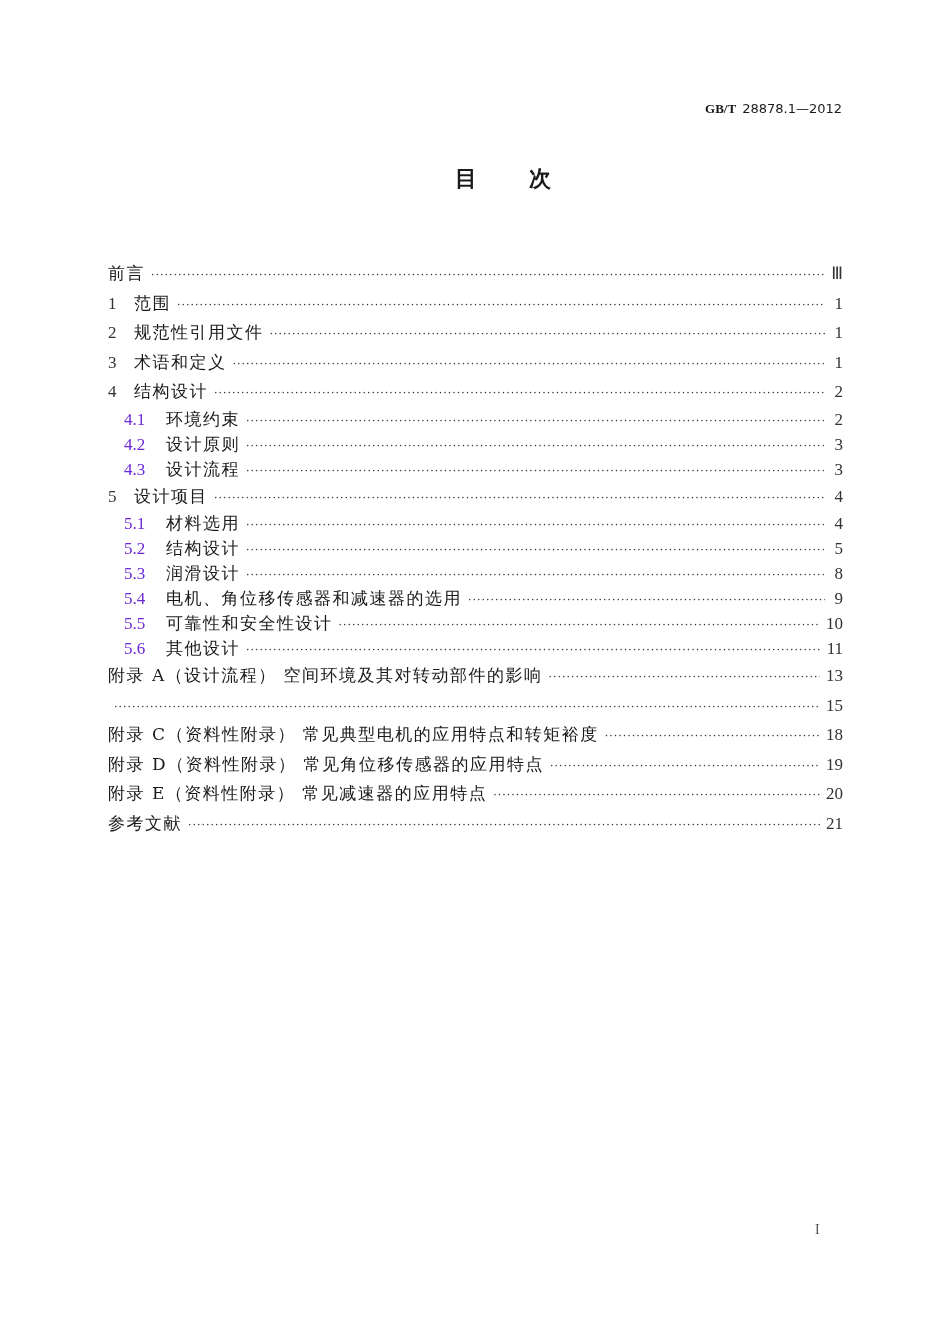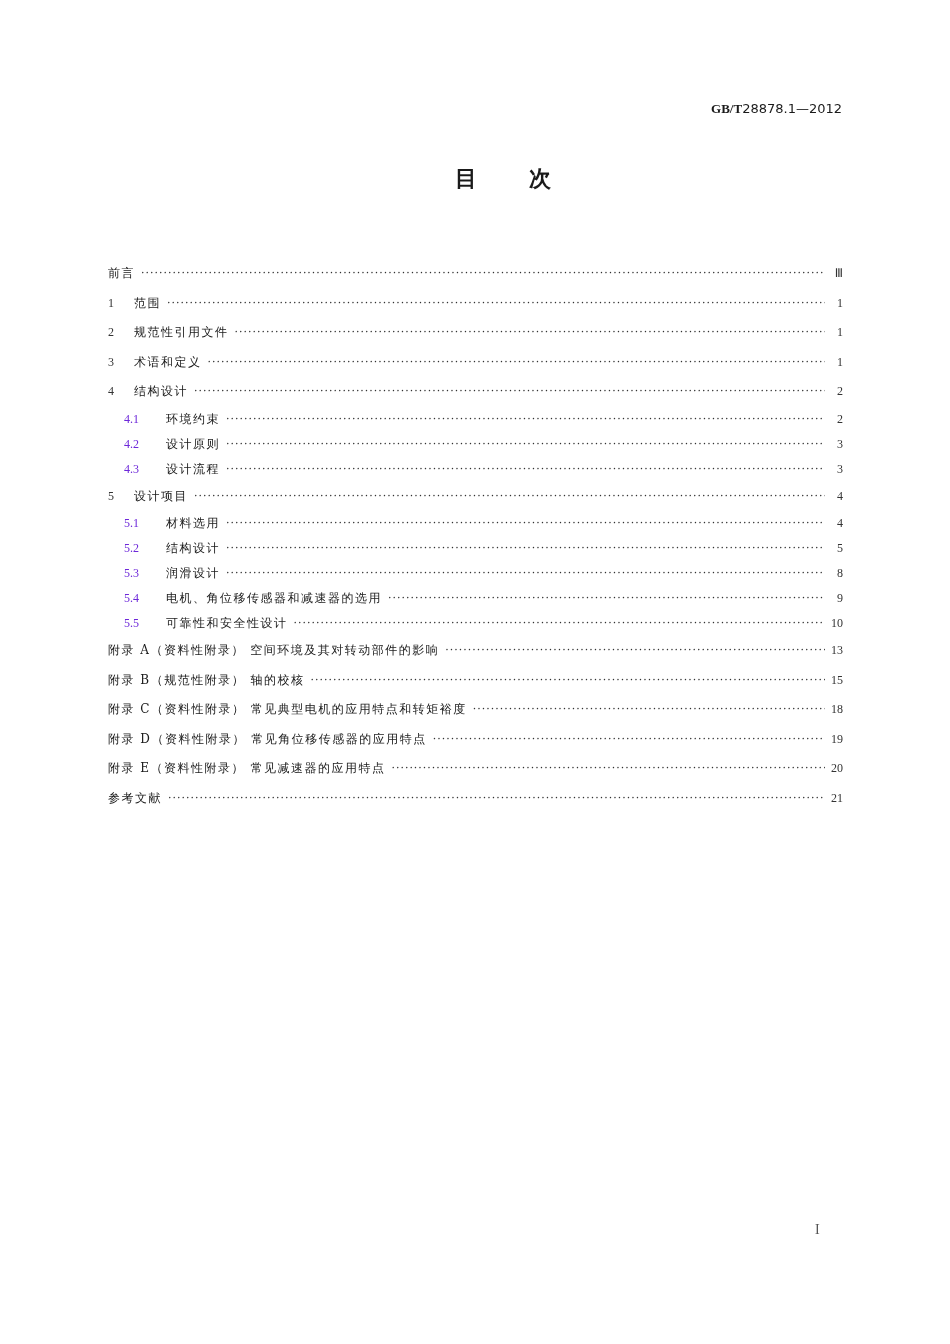--- a/index.html
+++ b/index.html
@@ -7,7 +7,7 @@
            font-family: "DejaVu Serif", "Liberation Serif", serif; color: #1a1a1a; }
     .std-no { position: absolute; top: 100px; right: 108px; font-size: 14px; }
     .std-no .prefix { font-family: "Liberation Serif", serif; font-weight: bold; font-size: 13px; }
-    .std-no .num { font-family: "DejaVu Sans", sans-serif; font-size: 13px; margin-left: 0; }
+    .std-no .num { font-family: "DejaVu Sans", sans-serif; font-size: 13px; margin-left: 6px; }
     .title { position: absolute; top: 164px; left: 0; width: 950px; text-align: center;
              font-family: "DejaVu Sans", sans-serif; font-size: 22px; font-weight: bold; padding-left: 28px; }
     .title span { display: inline-block; }

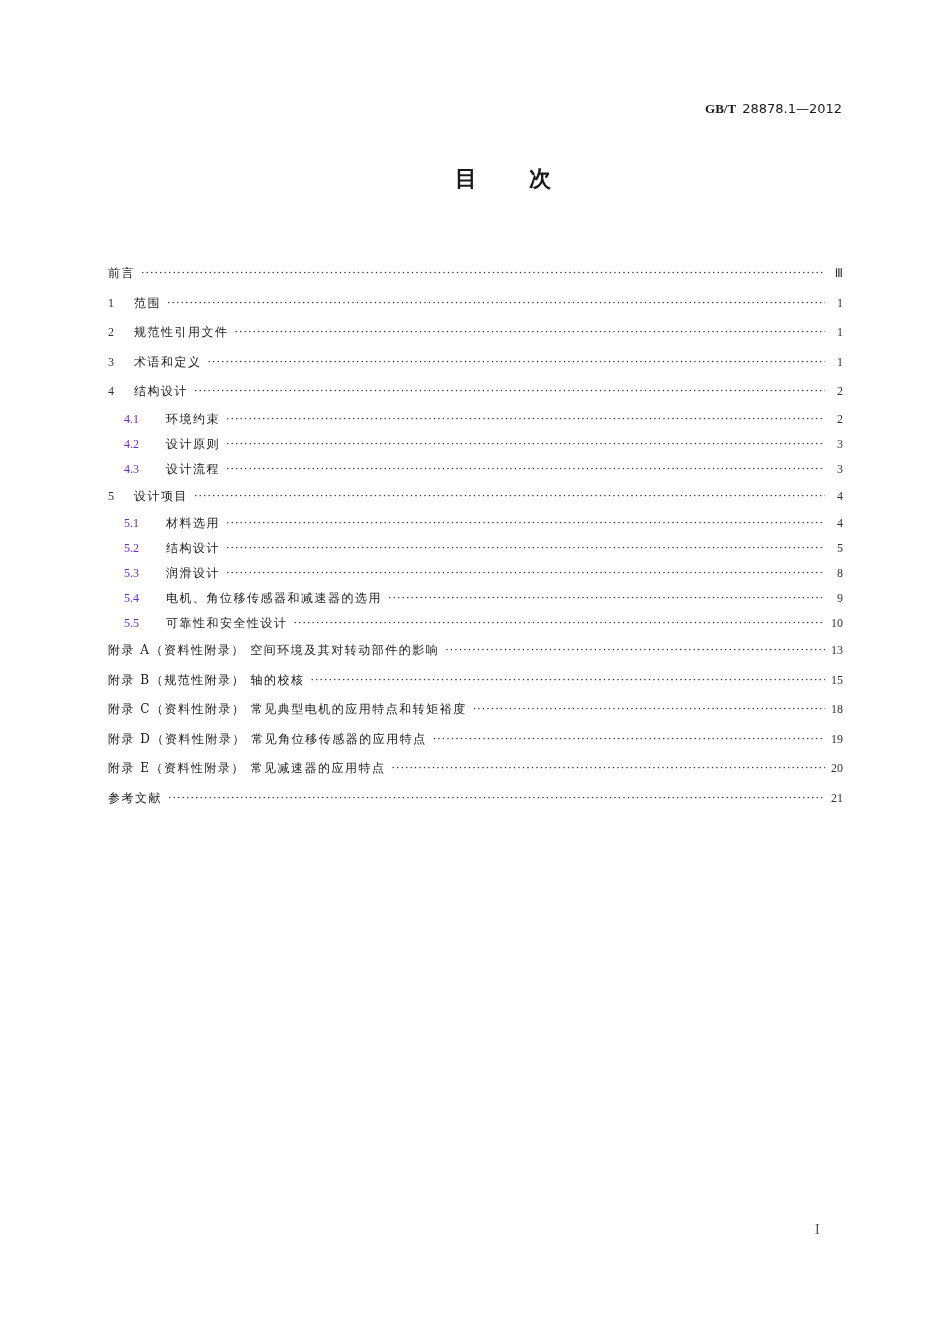--- a/index.html
+++ b/index.html
@@ -13,7 +13,7 @@
     .title span { display: inline-block; }
     .title .gap { width: 52px; }
     .toc { position: absolute; left: 108px; top: 259px; width: 735px; }
-    .row { display: flex; align-items: baseline; font-size: 12px; line-height: 25px; height: 25px; white-space: nowrap; }
+    .row { display: flex; align-items: baseline; font-size: 17px; line-height: 25px; height: 25px; white-space: nowrap; }
     .row.l1 { height: 29.5px; line-height: 29.5px; }
     .row.l2 { padding-left: 16px; }
     .row .num { display: inline-block; min-width: 26px; font-family: "Liberation Serif", serif; color: #333; }

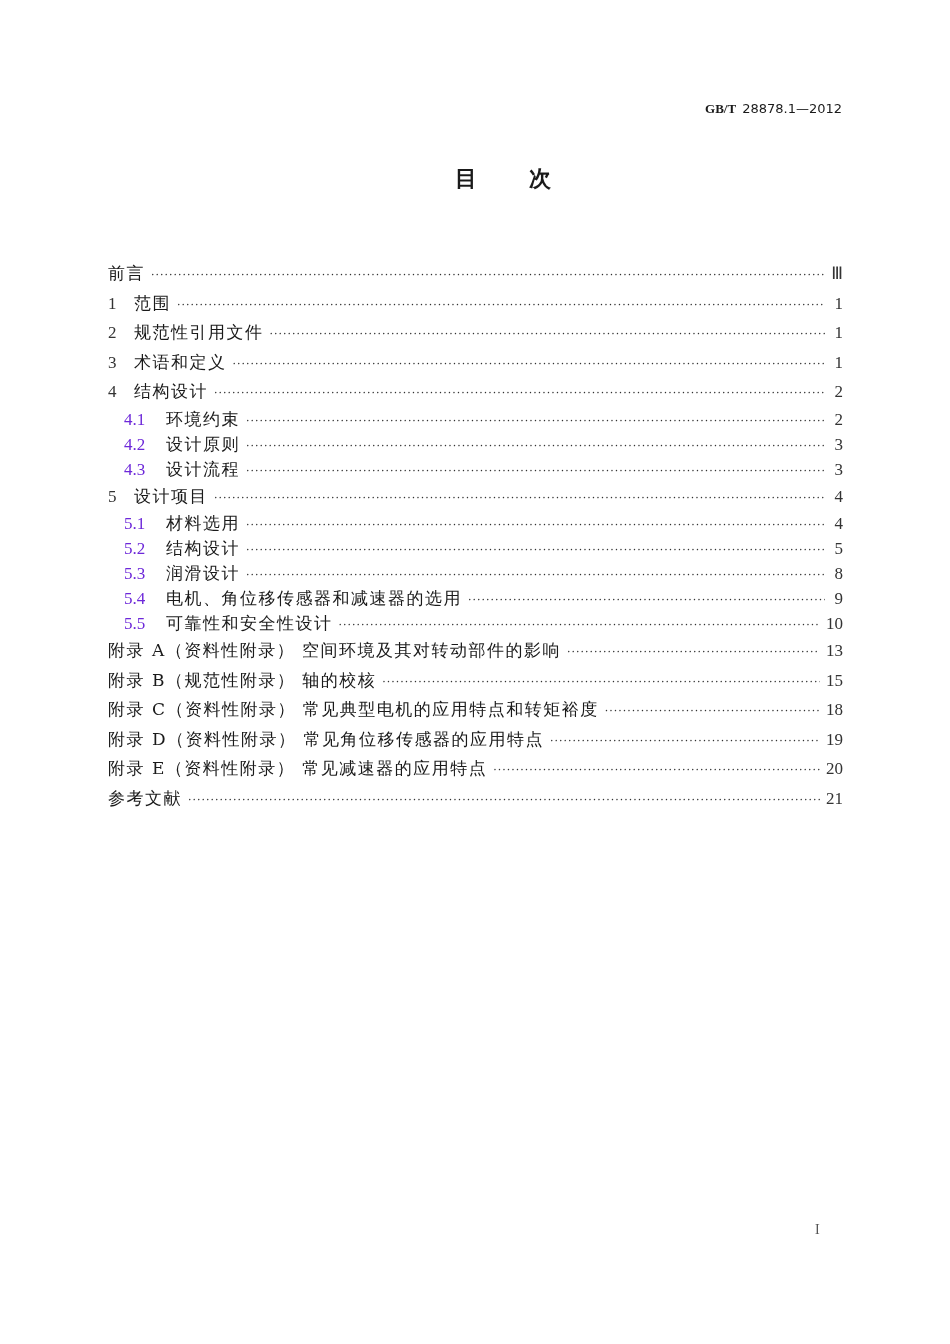--- a/index.html
+++ b/index.html
@@ -119,6 +119,12 @@
       <span class="leader"></span>
       <span class="page">10</span>
     </div>
+    <div class="row l2">
+      <span class="num">5.6</span>
+      <span class="label">其他设计</span>
+      <span class="leader"></span>
+      <span class="page">11</span>
+    </div>
     <div class="row l1">
       <span class="label">附录 A（资料性附录） 空间环境及其对转动部件的影响</span>
       <span class="leader"></span>

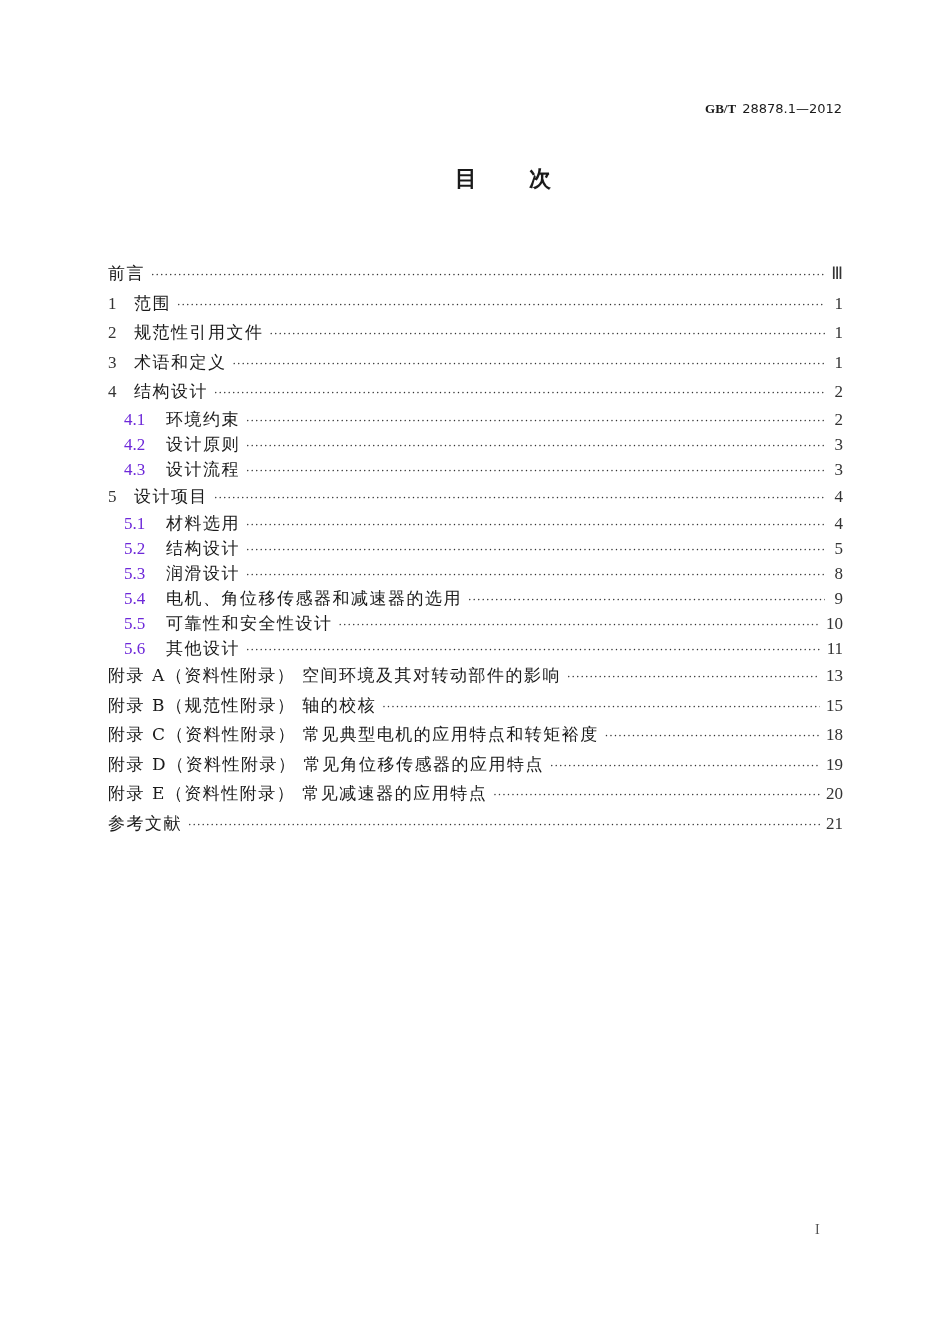--- a/index.html
+++ b/index.html
@@ -126,7 +126,7 @@
       <span class="page">11</span>
     </div>
     <div class="row l1">
-      <span class="label">附录 A（资料性附录） 空间环境及其对转动部件的影响</span>
+      <span class="label">附录 A（设计流程） 空间环境及其对转动部件的影响</span>
       <span class="leader"></span>
       <span class="page">13</span>
     </div>

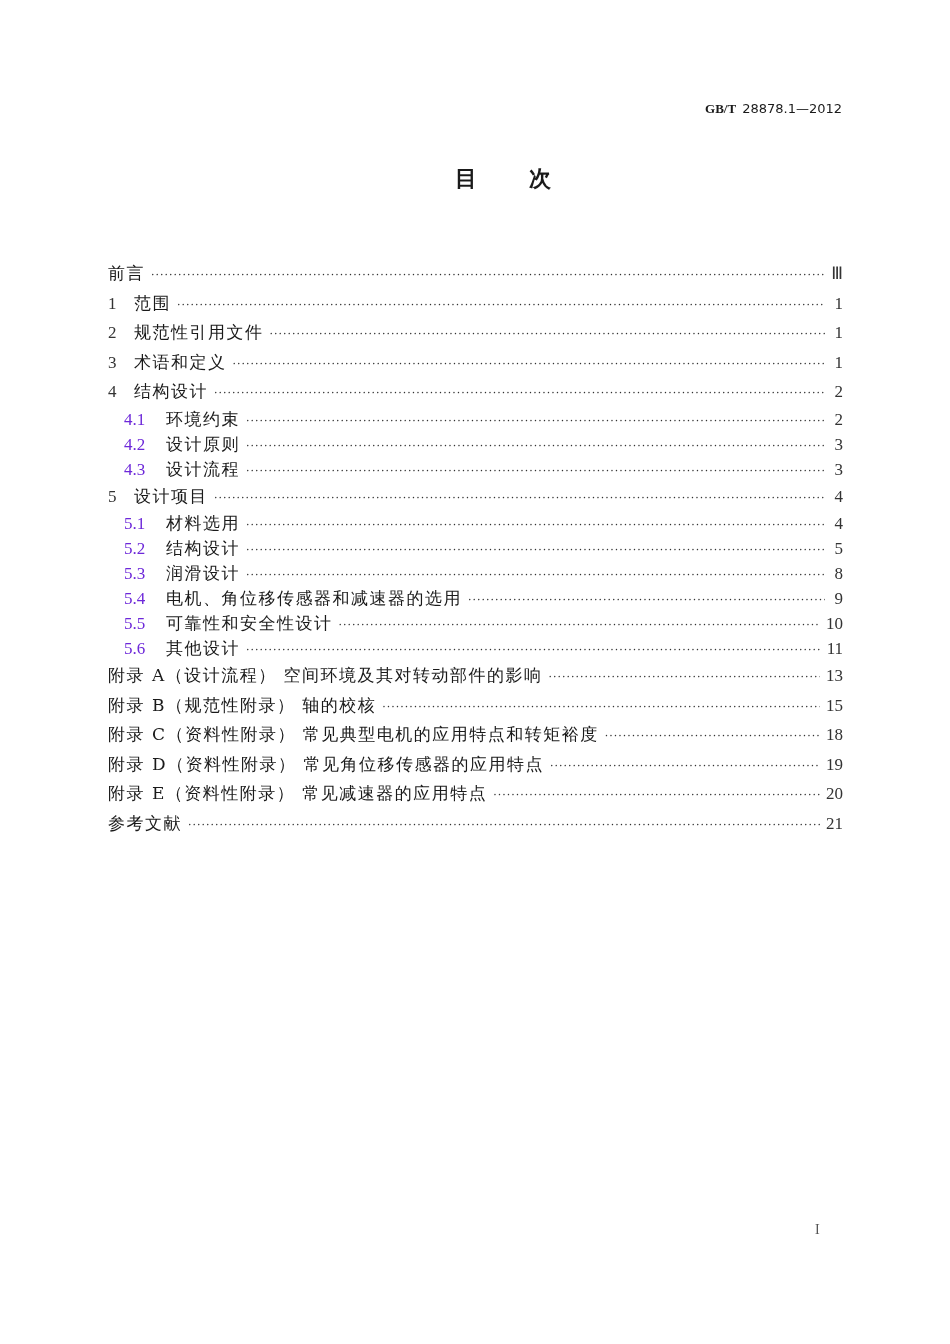--- a/index.html
+++ b/index.html
@@ -131,7 +131,6 @@
       <span class="page">13</span>
     </div>
     <div class="row l1">
-      <span class="label">附录 B（规范性附录） 轴的校核</span>
       <span class="leader"></span>
       <span class="page">15</span>
     </div>

